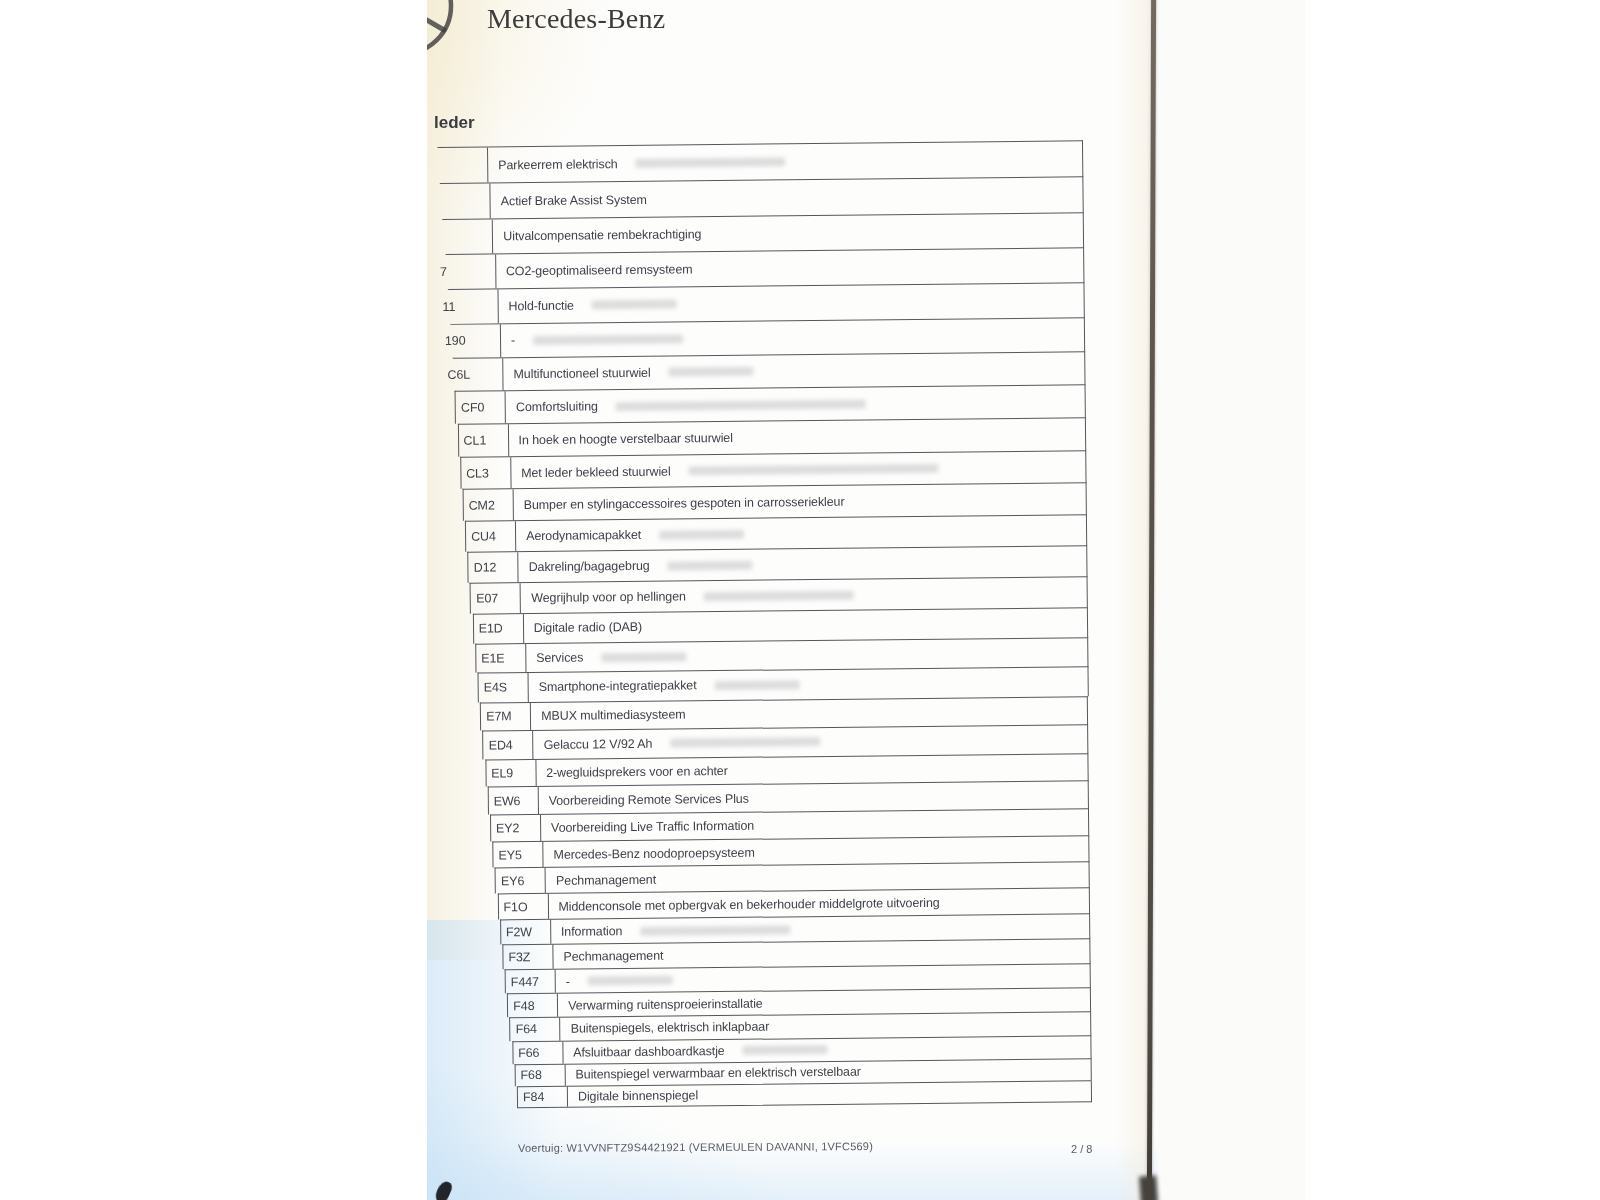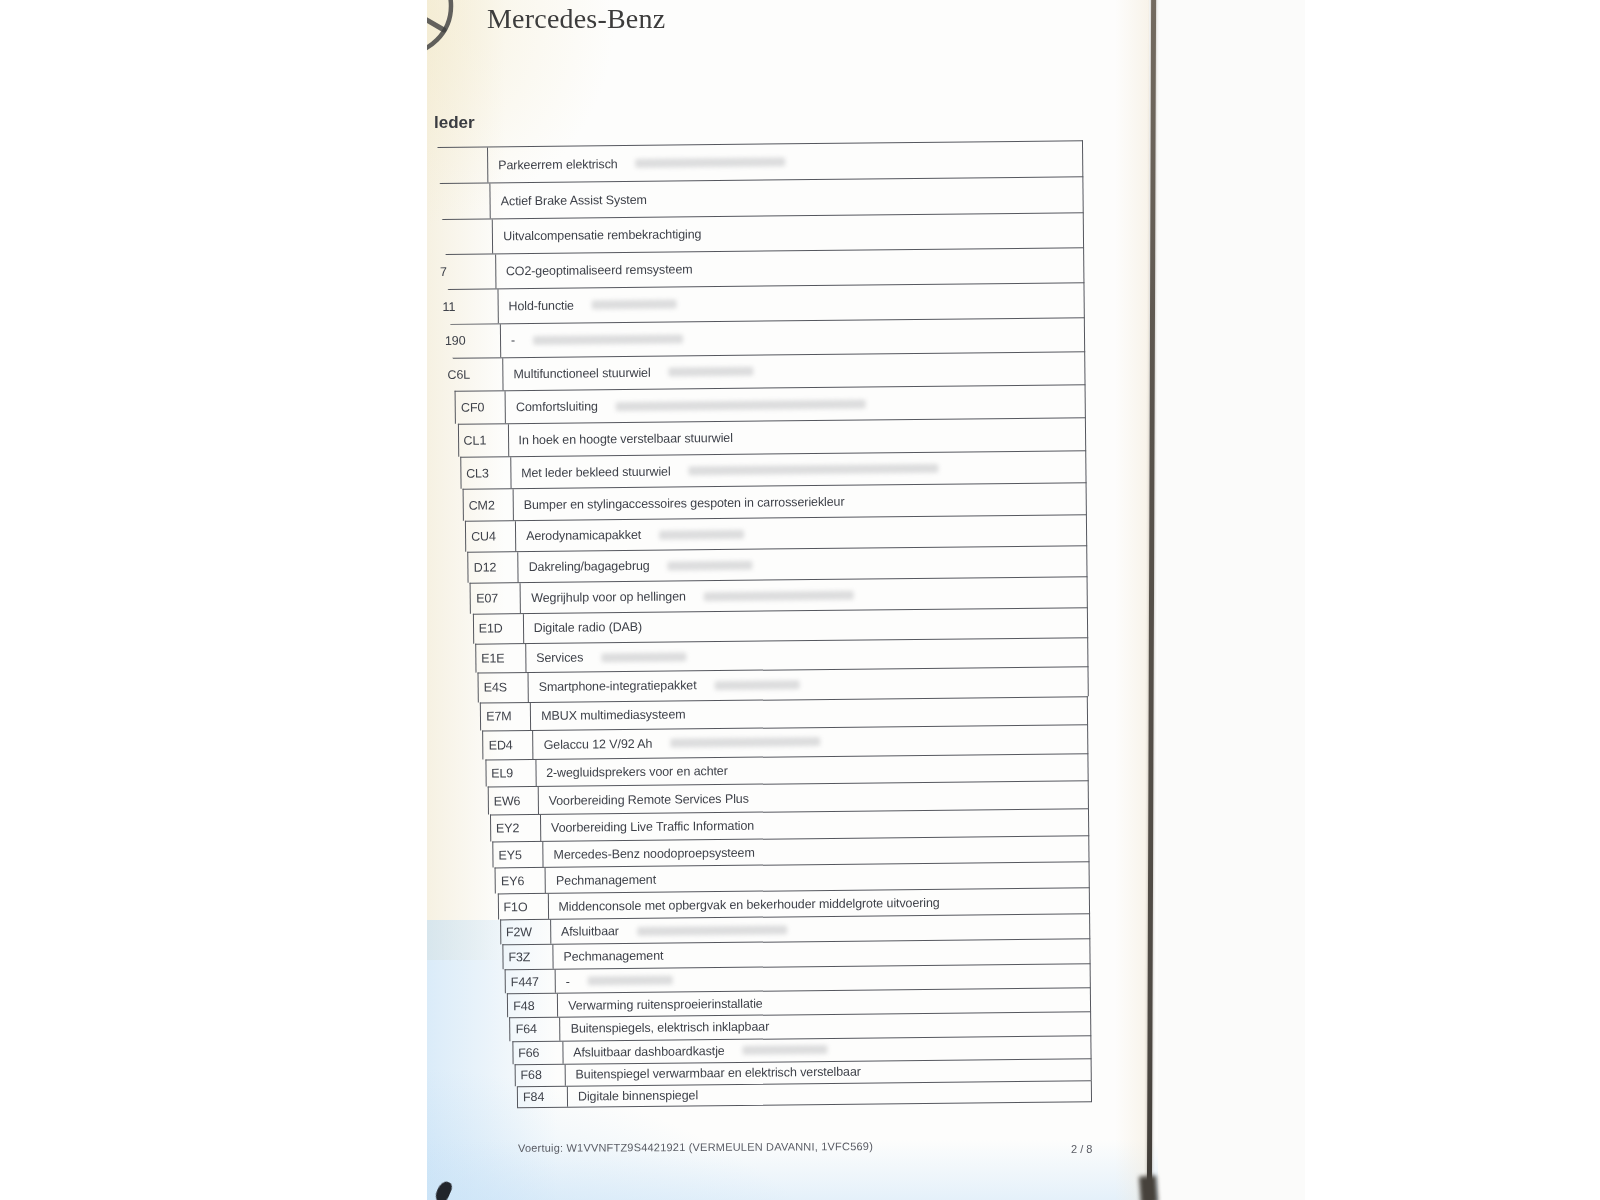--- a/index.html
+++ b/index.html
@@ -204,7 +204,7 @@
         </div>
         <div class="row" style="top: 773px; left: 54.6875px; width: 590.531px; height: 25.2px;">
           <span class="code">F2W</span>
-          <span class="desc">Afsluitbaar</span>
+          <span class="desc">Information</span>
           <span class="ghost" style="width: 150px;"></span>
         </div>
         <div class="row" style="top: 798.2px; left: 56.875px; width: 588.312px; height: 24.76px;">

